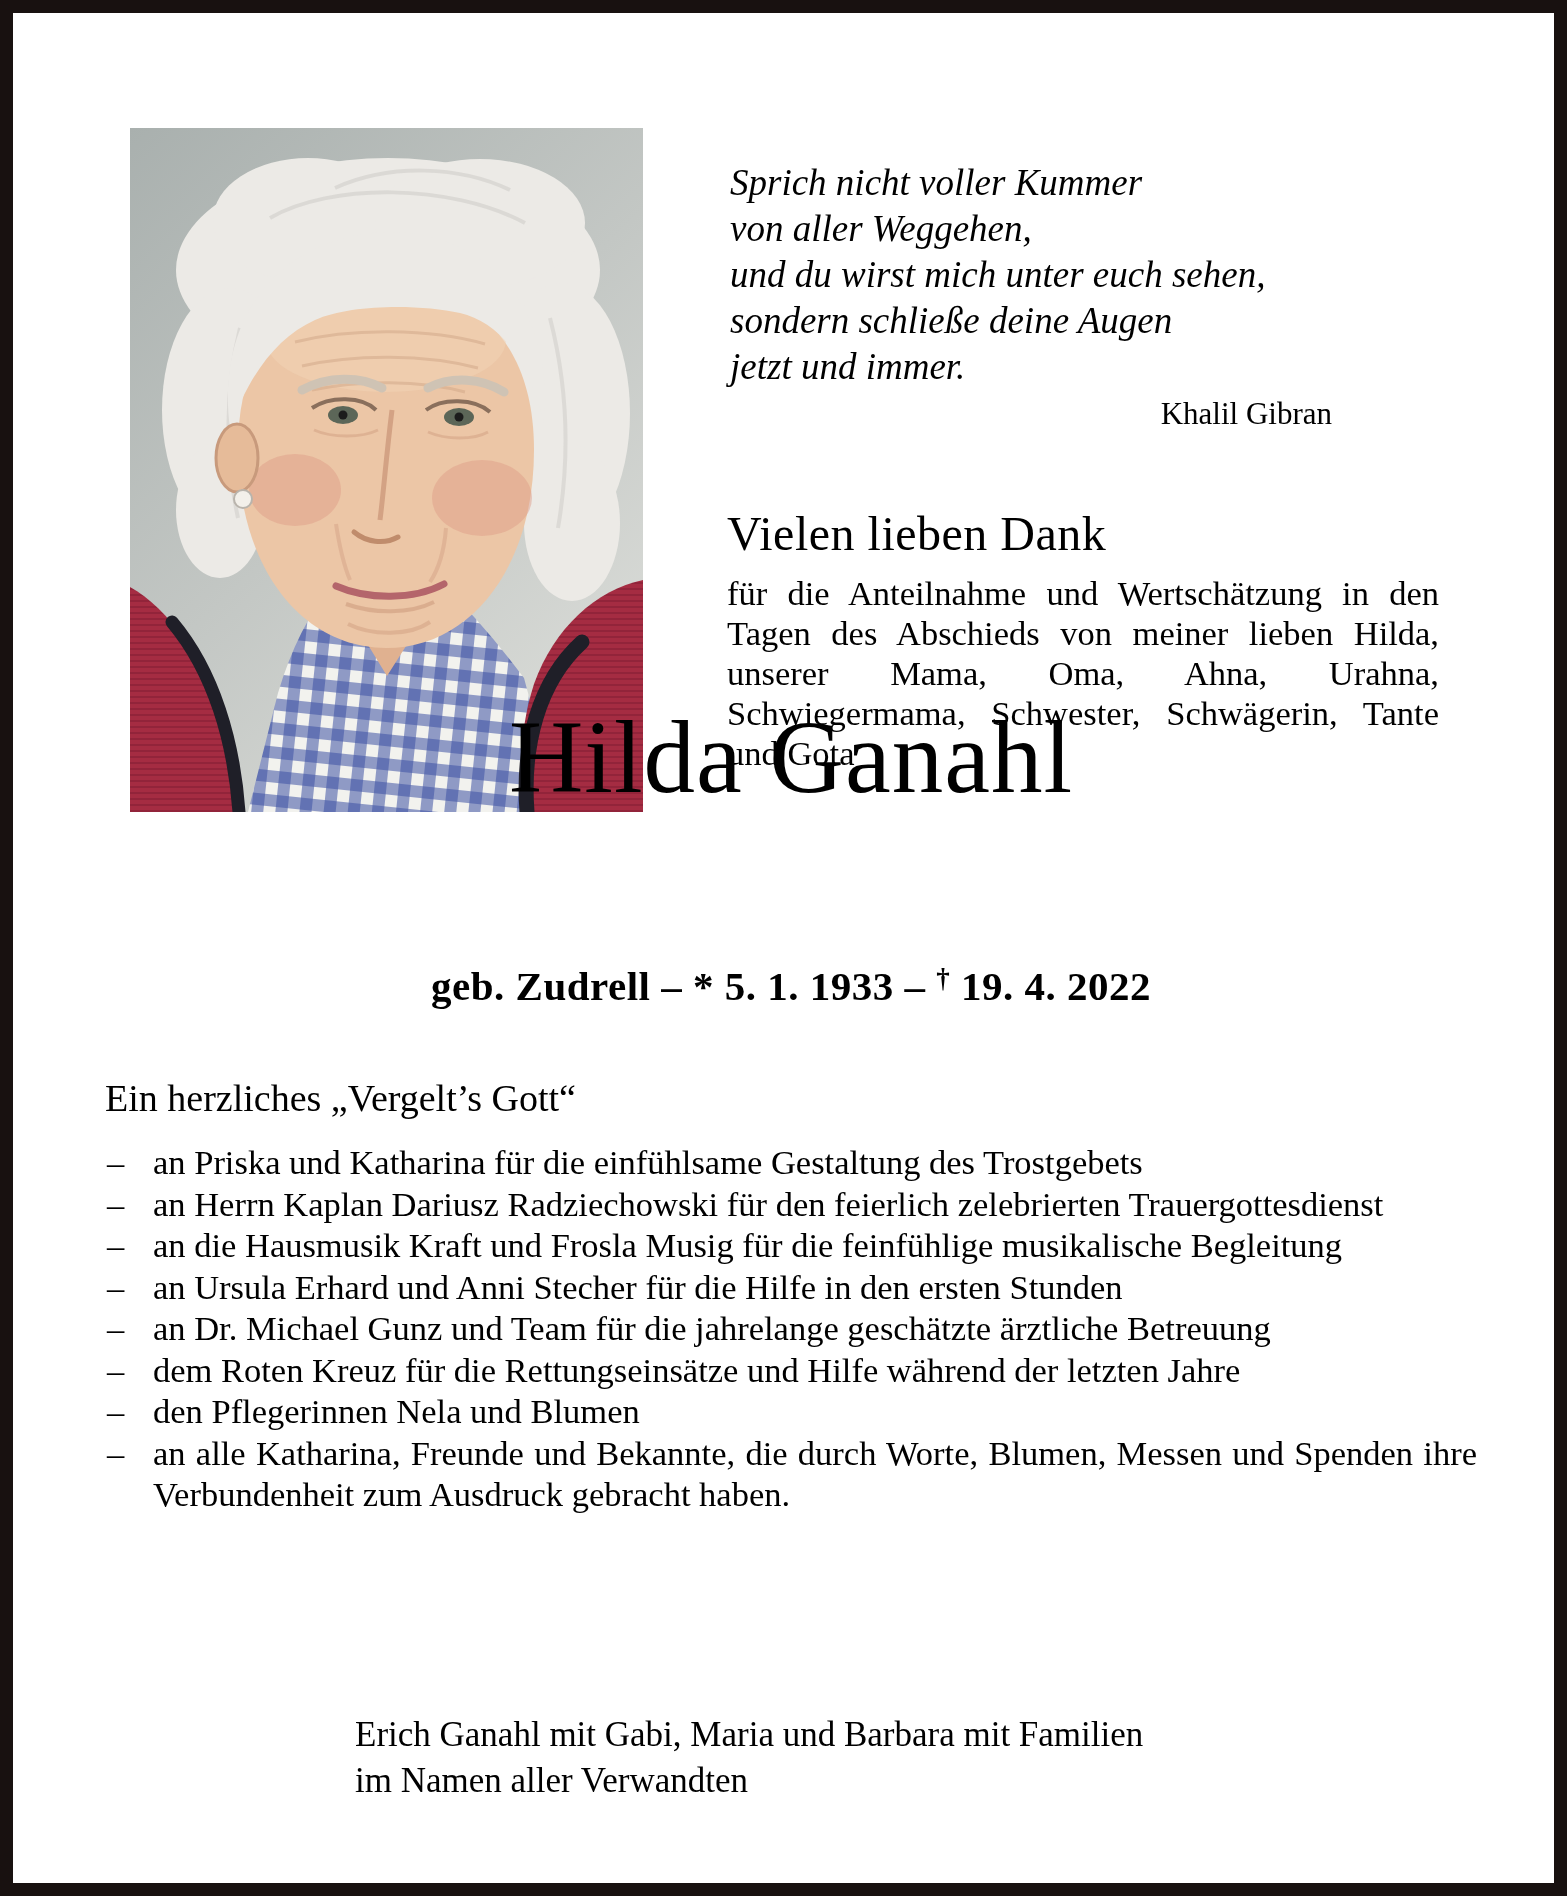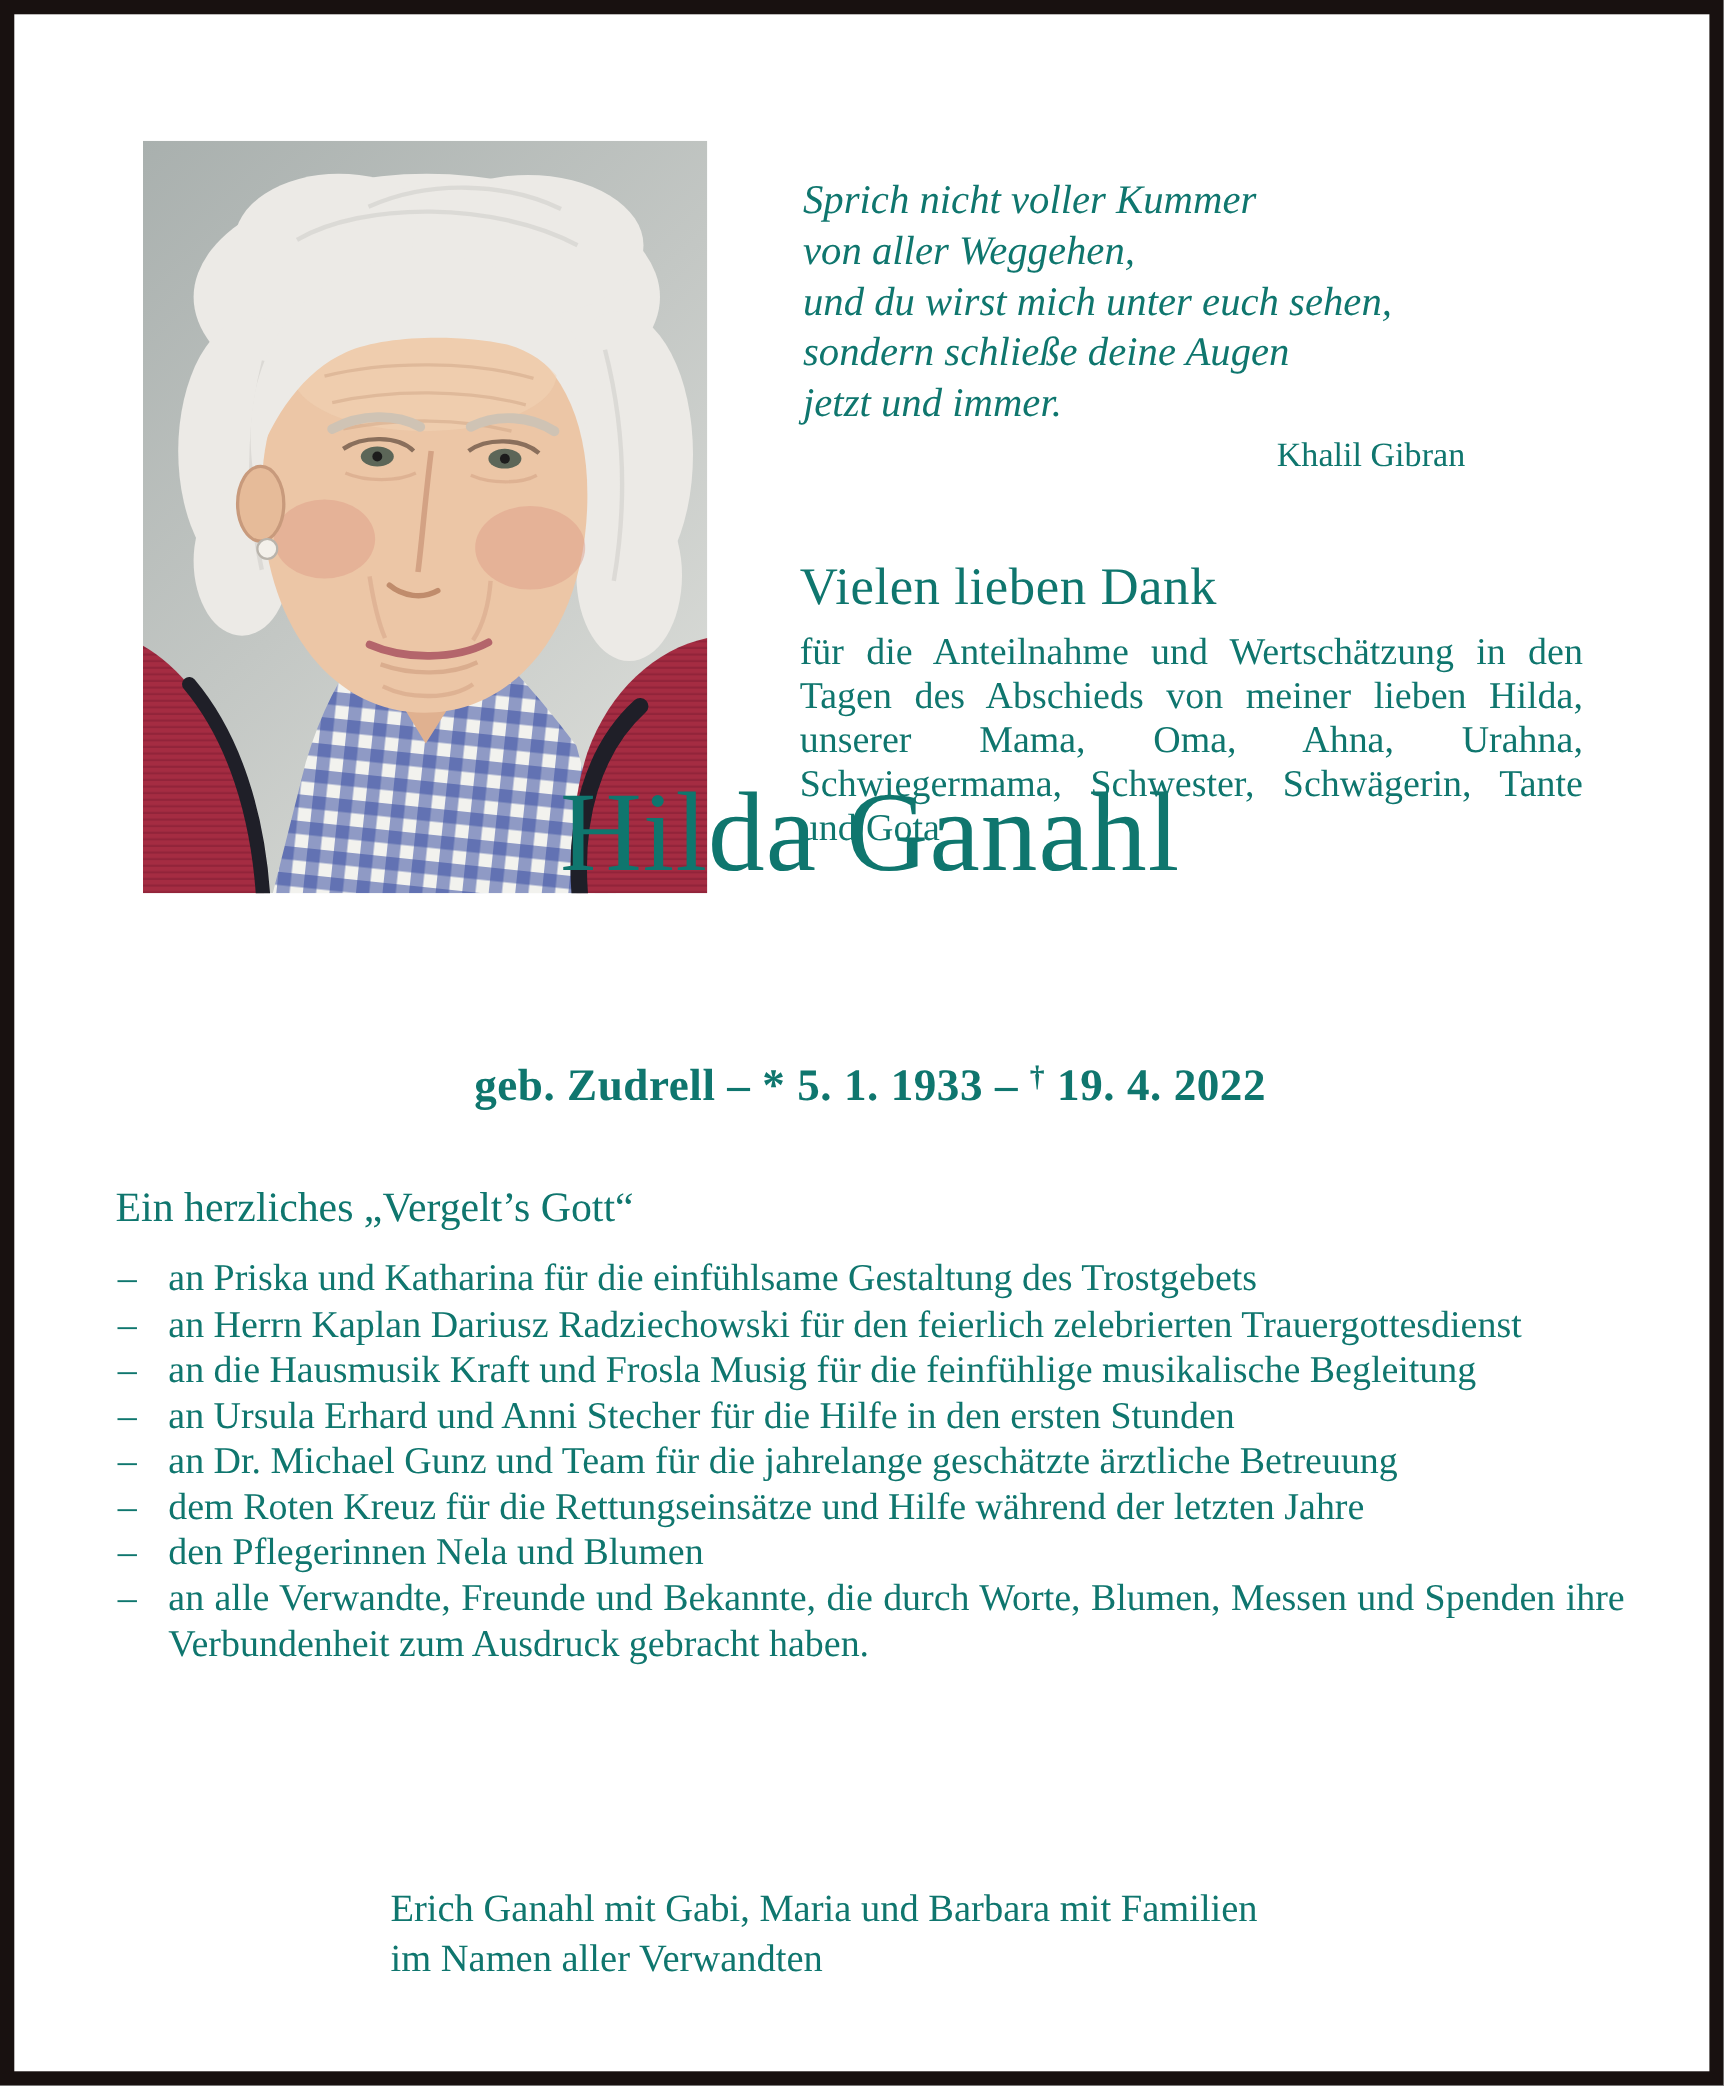--- a/index.html
+++ b/index.html
@@ -9,7 +9,7 @@
     width:1567px;height:1896px;
     background:#ffffff;
     font-family:"Liberation Serif","DejaVu Serif",serif;
-    color:#0f766e;
+    color:#000000;
     overflow:hidden;
   }
   .frame{

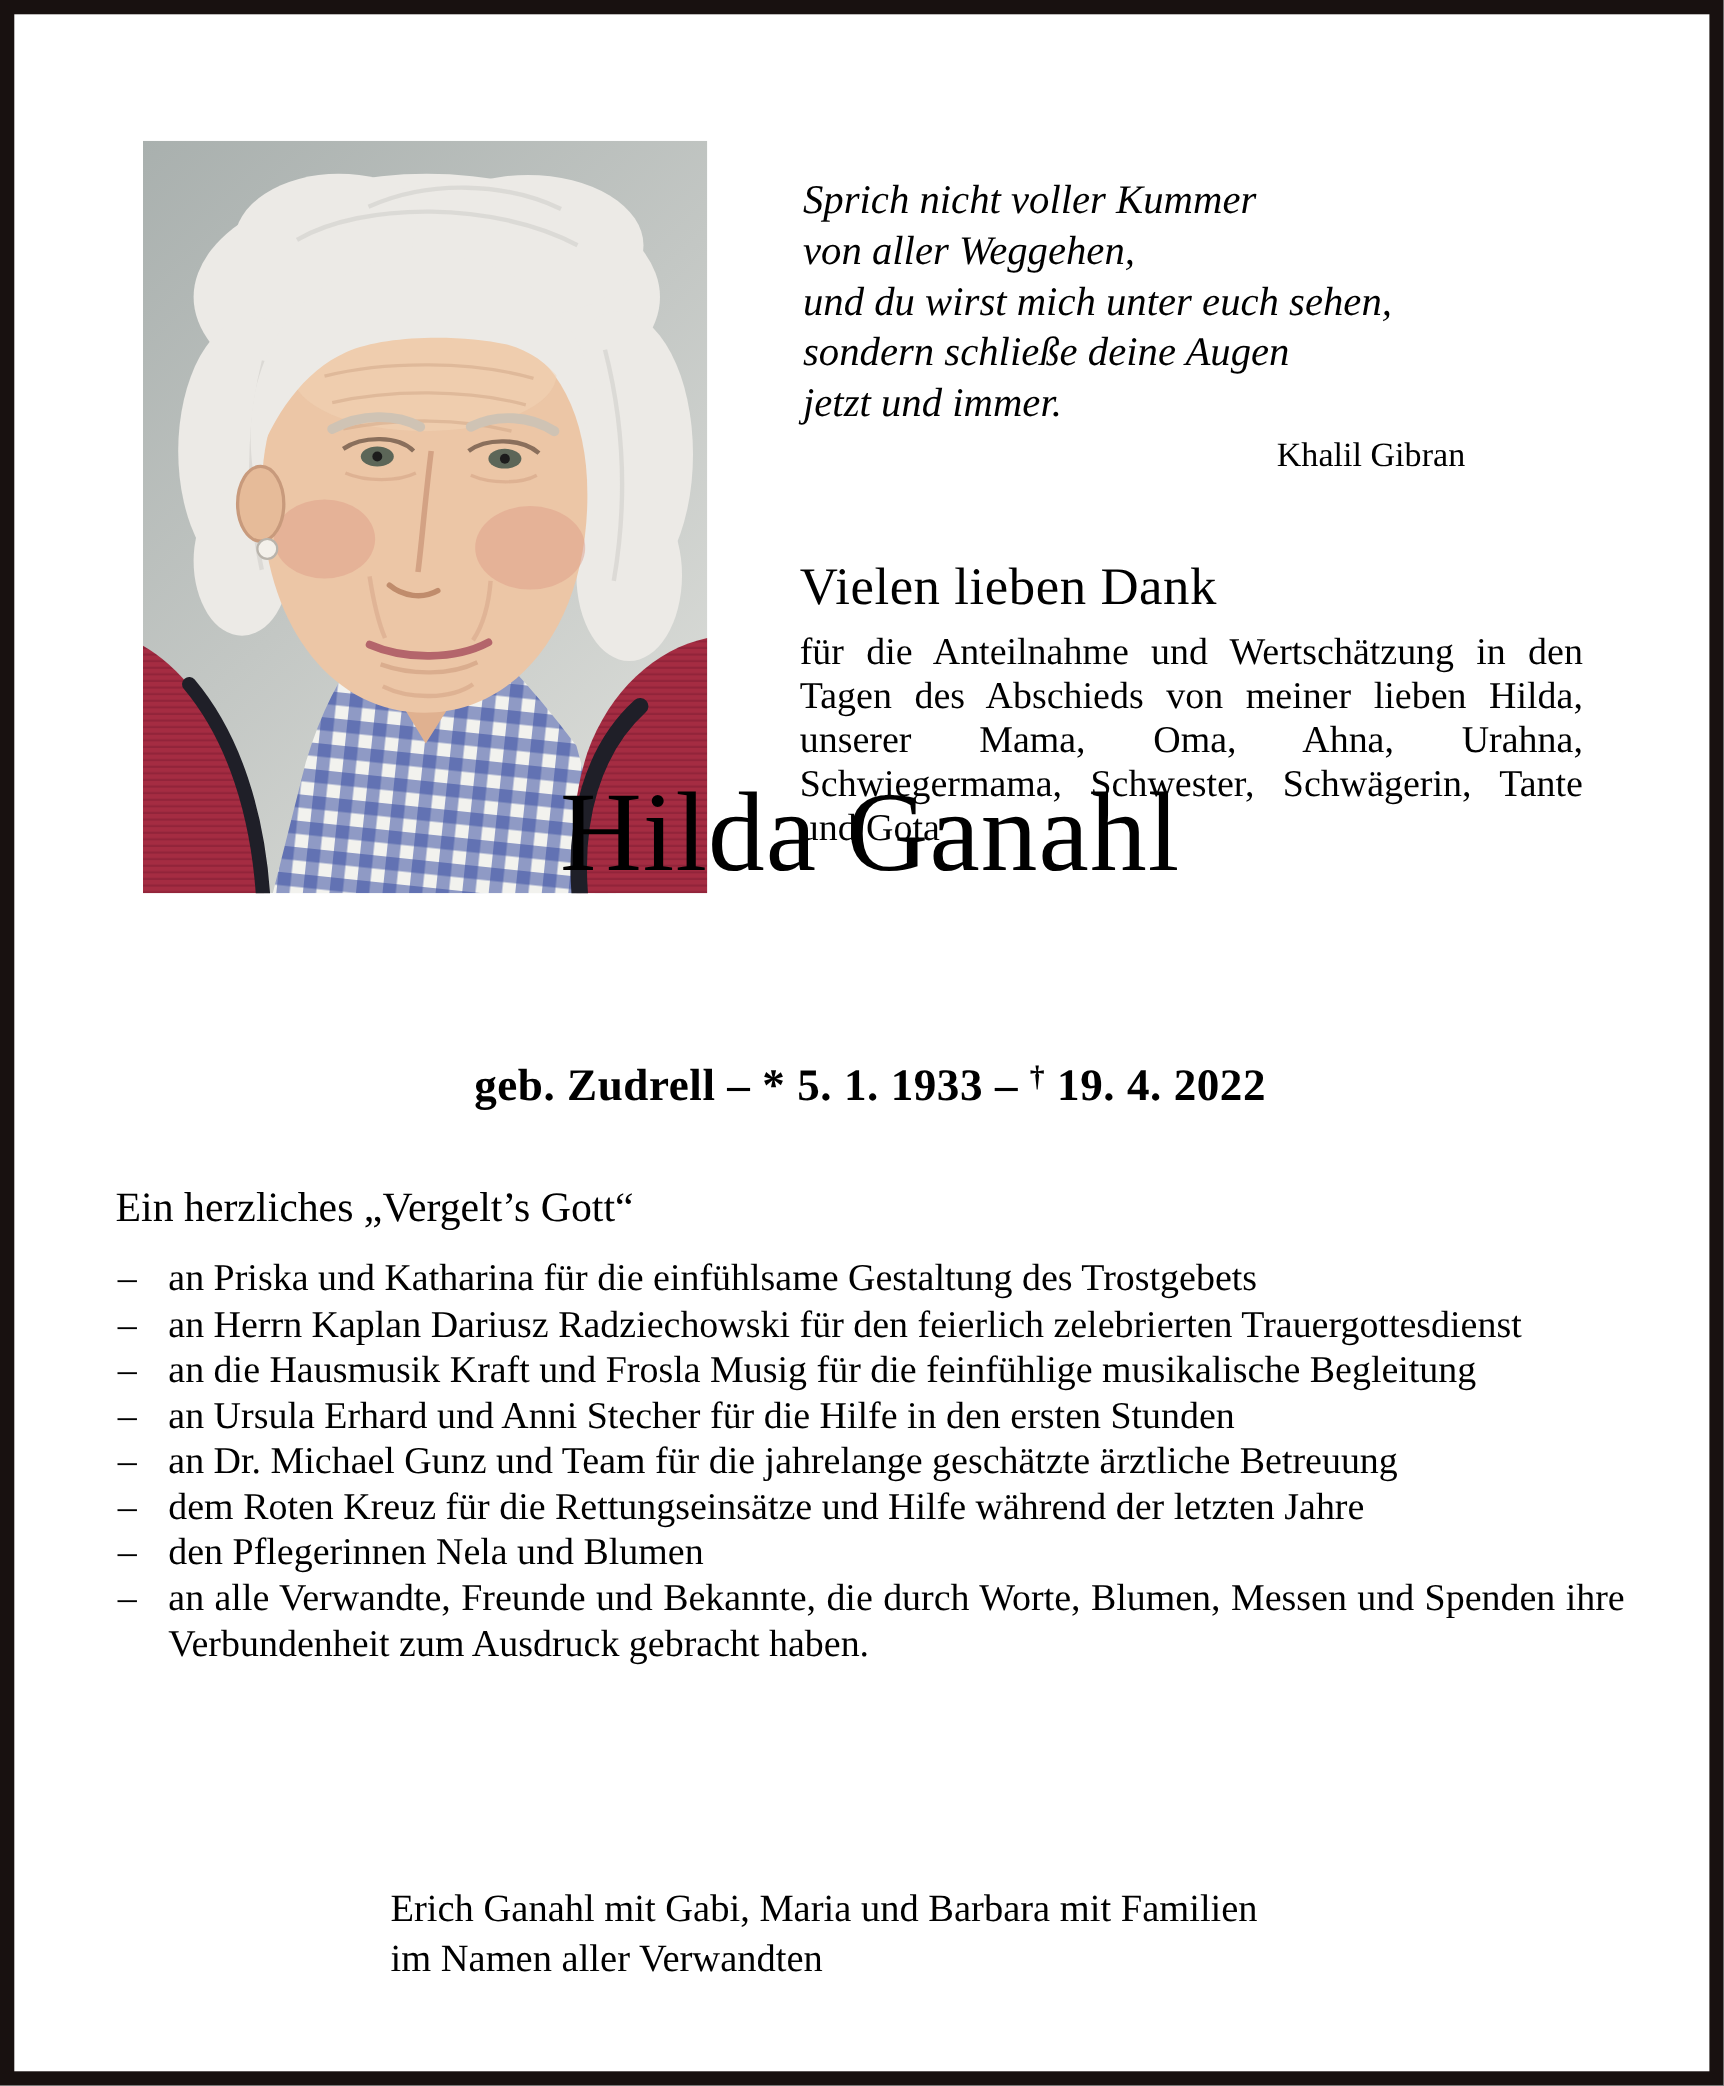--- a/index.html
+++ b/index.html
@@ -244,7 +244,7 @@
     </li>
       <li>
       <span class="dash">–</span>
-      <span class="li-text">an alle Verwandte, Freunde und Bekannte, die durch Worte, Blumen, Messen und Spenden ihre Verbundenheit zum Ausdruck gebracht haben.</span>
+      <span class="li-text">an alle Katharina, Freunde und Bekannte, die durch Worte, Blumen, Messen und Spenden ihre Verbundenheit zum Ausdruck gebracht haben.</span>
     </li>
     </ul>
 

